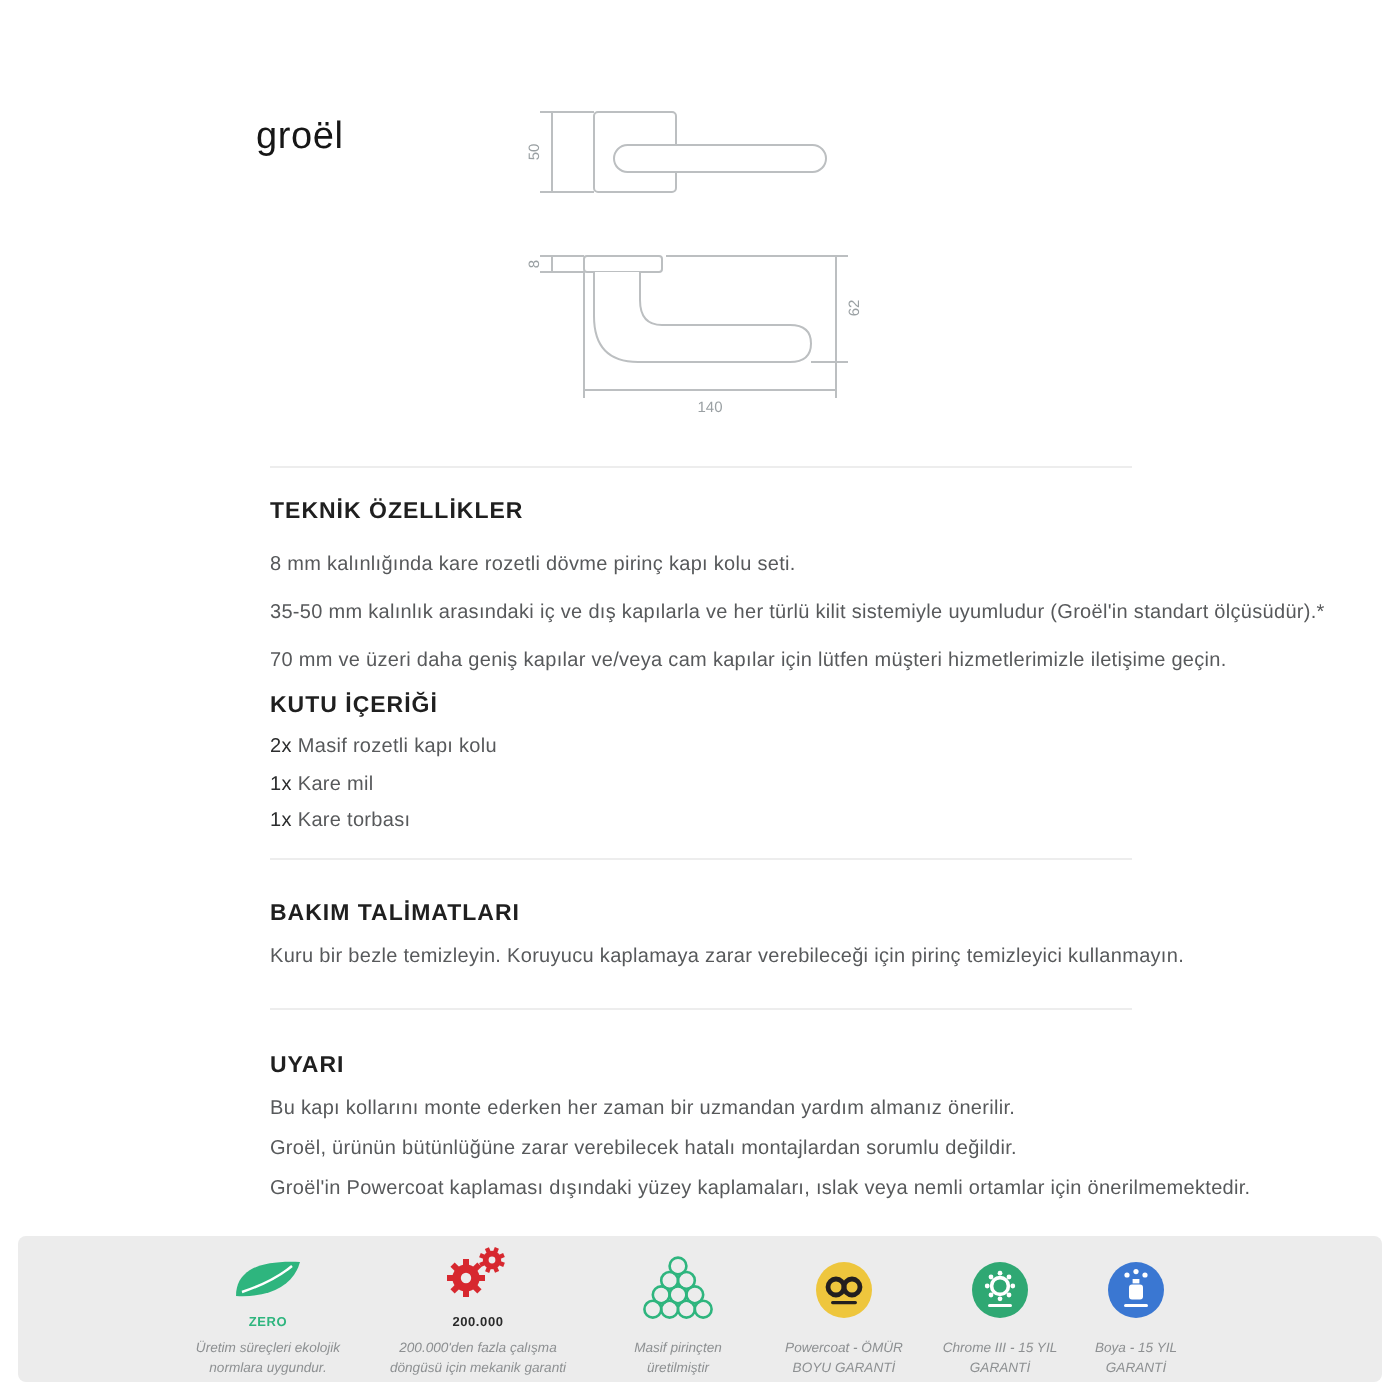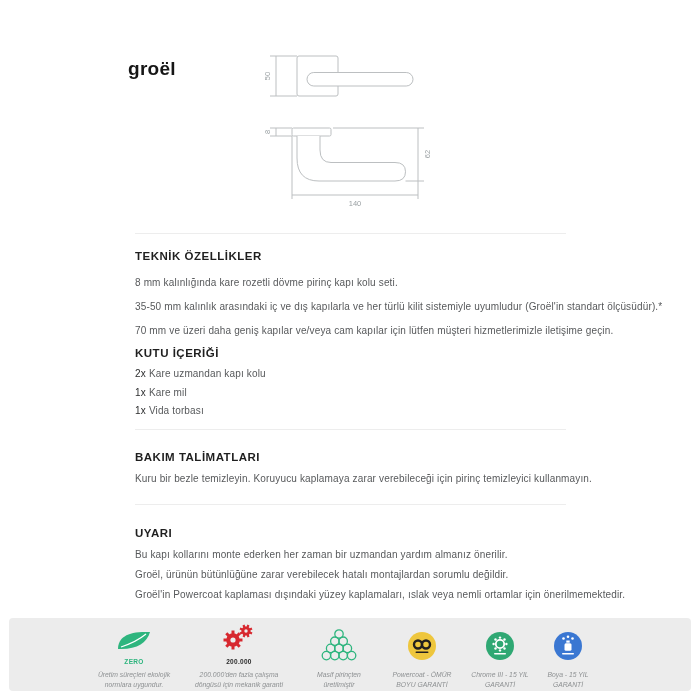--- a/index.html
+++ b/index.html
@@ -8,7 +8,7 @@
     font-family:"Liberation Sans",sans-serif;overflow:hidden;
   }
   
-  .logo{position:absolute;left:128px;top:58px;font-size:19px;font-weight:bold;
+  .logo{position:absolute;left:128px;top:58px;font-size:19px;font-weight:normal;
         letter-spacing:.3px;color:#161616;}
   
   .drawing{position:absolute;left:253px;top:42px;}

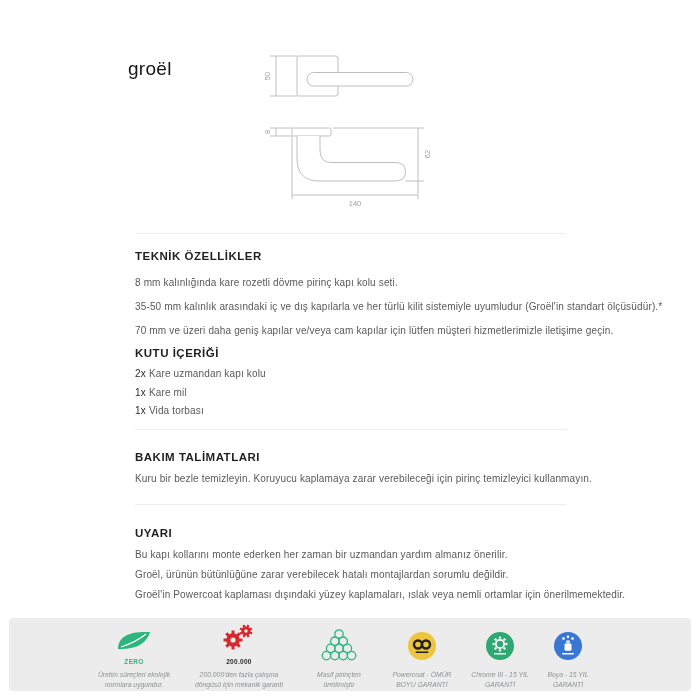--- a/index.html
+++ b/index.html
@@ -80,7 +80,7 @@
 
   <div class="sec-title" style="top:347px">KUTU İÇERİĞİ</div>
   <div class="body-line" style="top:368px">
-    <span class="qty">2x</span><span>Kare uzmandan kapı kolu</span>
+    <span class="qty">2x</span><span>Masif rozetli kapı kolu</span>
   </div>
   <div class="body-line" style="top:387px">
     <span class="qty">1x</span><span>Kare mil</span>

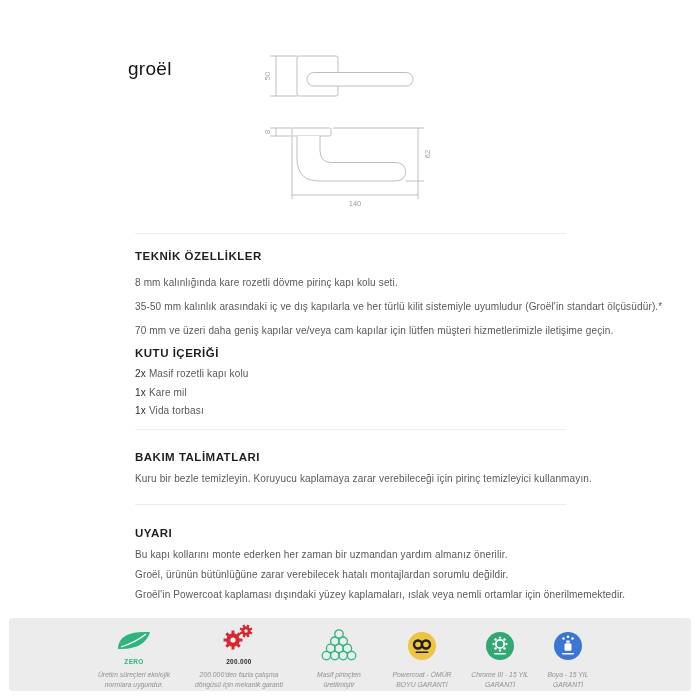--- a/index.html
+++ b/index.html
@@ -86,7 +86,7 @@
     <span class="qty">1x</span><span>Kare mil</span>
   </div>
   <div class="body-line" style="top:405px">
-    <span class="qty">1x</span><span>Vida torbası</span>
+    <span class="qty">1x</span><span>Kare torbası</span>
   </div>
 
   <div class="divider" style="top:429px"></div>

